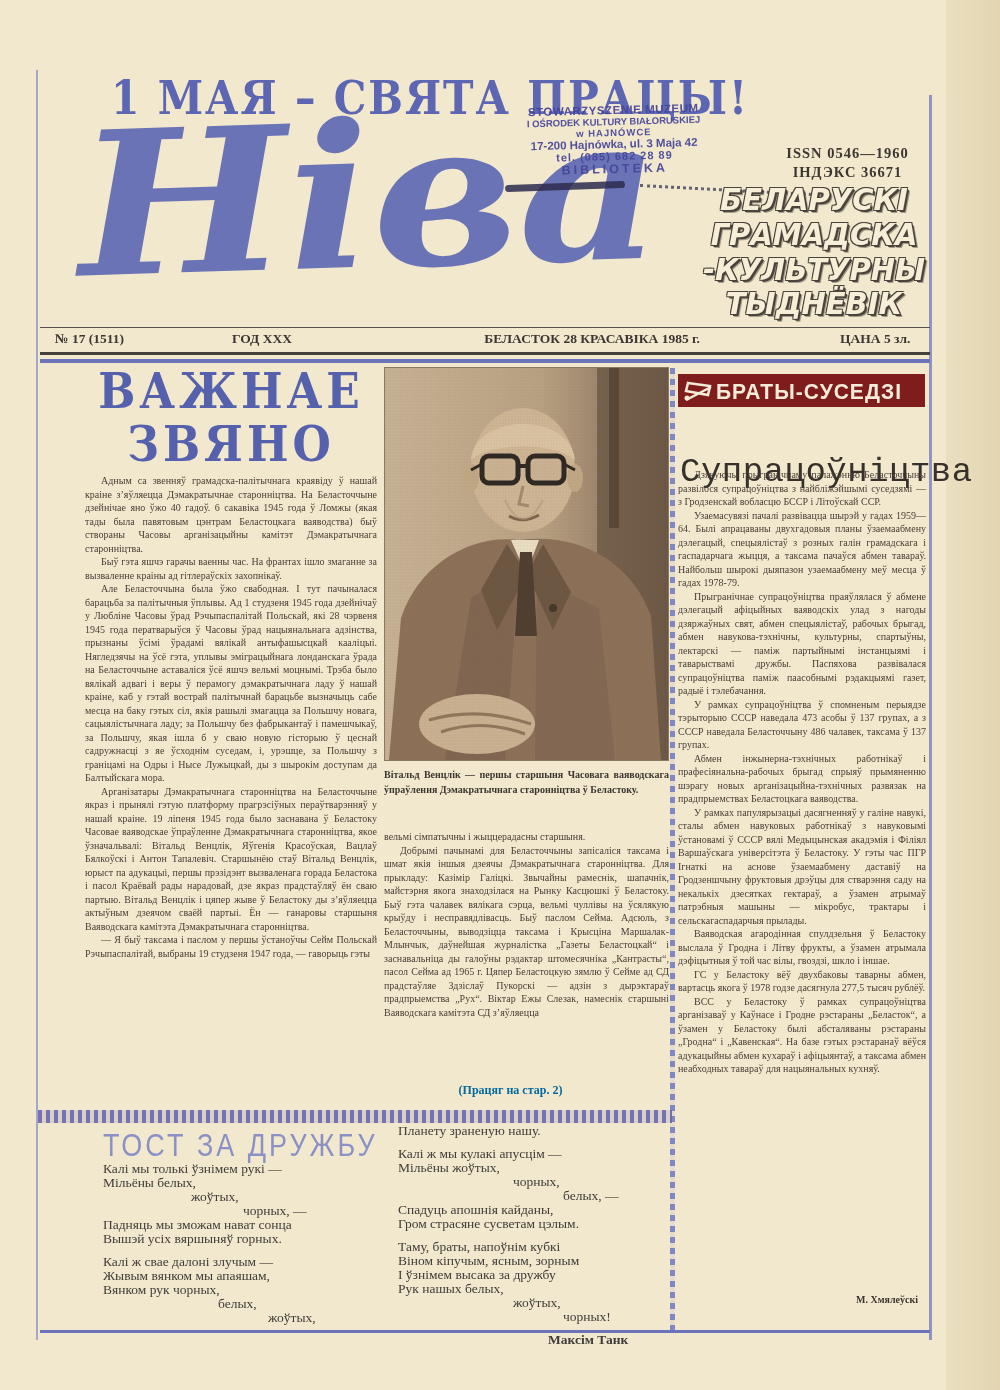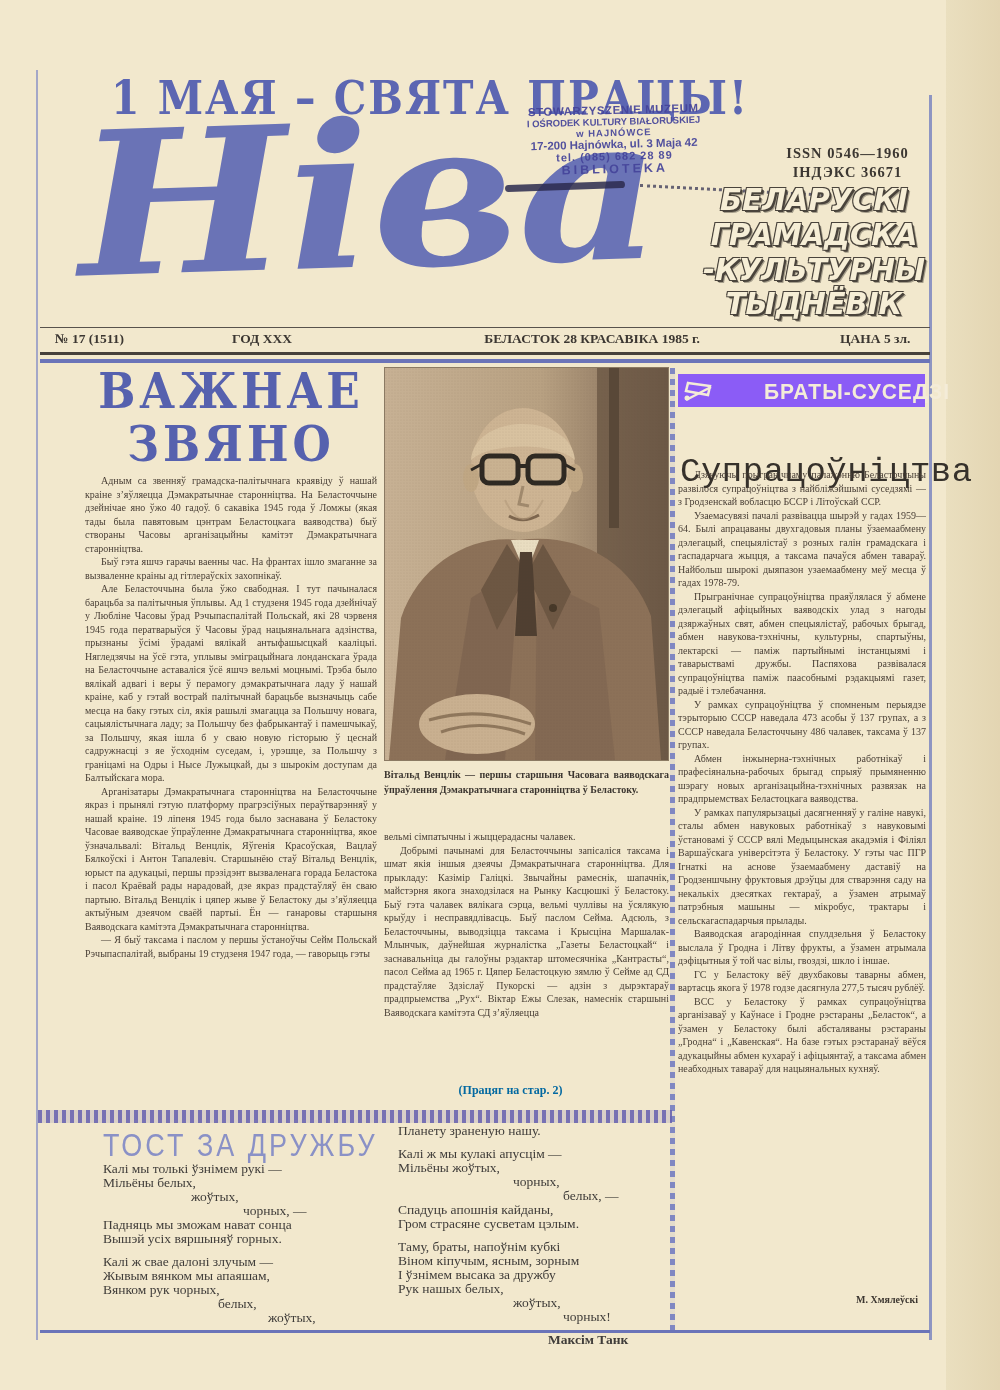--- a/index.html
+++ b/index.html
@@ -63,8 +63,8 @@
   .divider-v{left:670px;top:368px;width:5px;height:962px;
       background:repeating-linear-gradient(180deg,#8087c2 0 6px,rgba(128,135,194,.12) 6px 11px);}
   
-  .banner{left:678px;top:374px;width:247px;height:33px;background:#8b5cf6;
-      display:flex;align-items:center;gap:48px;}
+  .banner{left:678px;top:374px;width:247px;height:33px;background:#7f1d1d;
+      display:flex;align-items:center;}
   .banner-flag{width:34px;height:26px;margin-left:4px;flex:0 0 auto;}
   .banner-label{color:#f4ecd8;font-family:"Liberation Sans",sans-serif;font-weight:bold;
       font-size:21px;letter-spacing:1px;white-space:nowrap;transform:scaleY(1.08);}

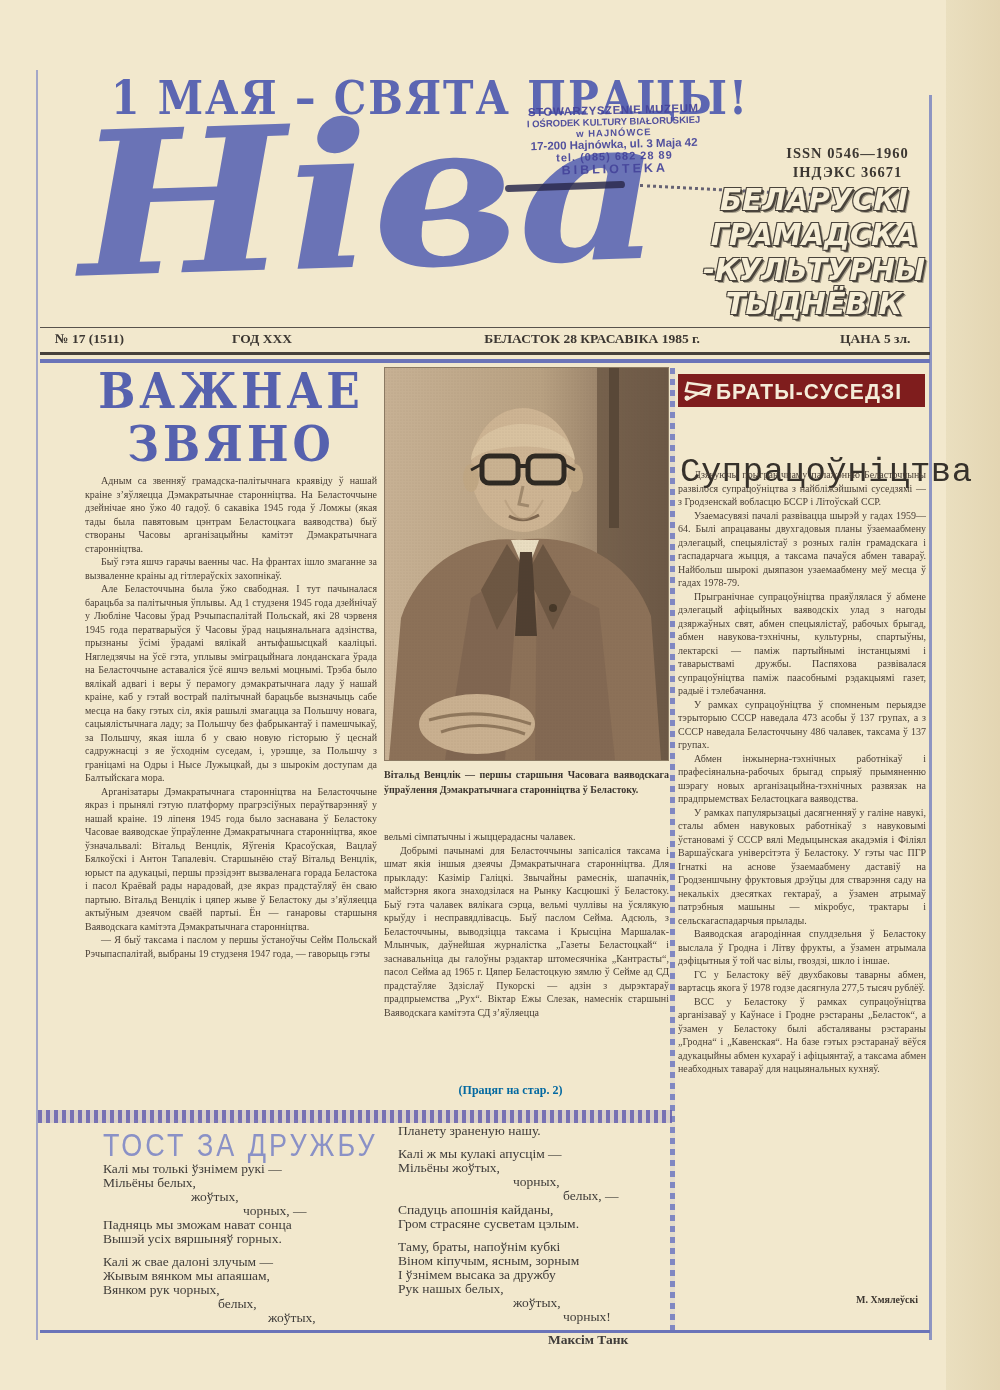--- a/index.html
+++ b/index.html
@@ -192,7 +192,7 @@
 <div class="abs photo-caption">Вітальд Венцлік — першы старшыня Часовага ваяводскага ўпраўлення Дэмакратычнага старонніцтва ў Беластоку.</div>
 
 <div class="abs body-col col-mid">
-  <p style="text-indent:0">вельмі сімпатычны і жыццерадасны чалавек.</p>
+  <p style="text-indent:0">вельмі сімпатычны і жыццерадасны старшыня.</p>
   <p>Добрымі пачынамі для Беласточчыны запісаліся таксама і шмат якія іншыя дзеячы Дэмакратычнага старонніцтва. Для прыкладу: Казімір Галіцкі. Звычайны рамеснік, шапачнік, майстэрня якога знаходзілася на Рынку Касцюшкі ў Беластоку. Быў гэта чалавек вялікага сэрца, вельмі чуллівы на ўсялякую крыўду і несправядлівасць. Быў паслом Сейма. Адсюль, з Беласточчыны, выводзіцца таксама і Крысціна Маршалак-Млынчык, даўнейшая журналістка „Газеты Беластоцкай“ і заснавальніца ды галоўны рэдактар штомесячніка „Кантрасты“, пасол Сейма ад 1965 г. Цяпер Беластоцкую зямлю ў Сейме ад СД прадстаўляе Здзіслаў Пукорскі — адзін з дырэктараў прадпрыемства „Рух“. Віктар Ежы Слезак, намеснік старшыні Ваяводскага камітэта СД з’яўляецца</p>
 </div>
 <div class="abs continued">(Працяг на стар. 2)</div>

